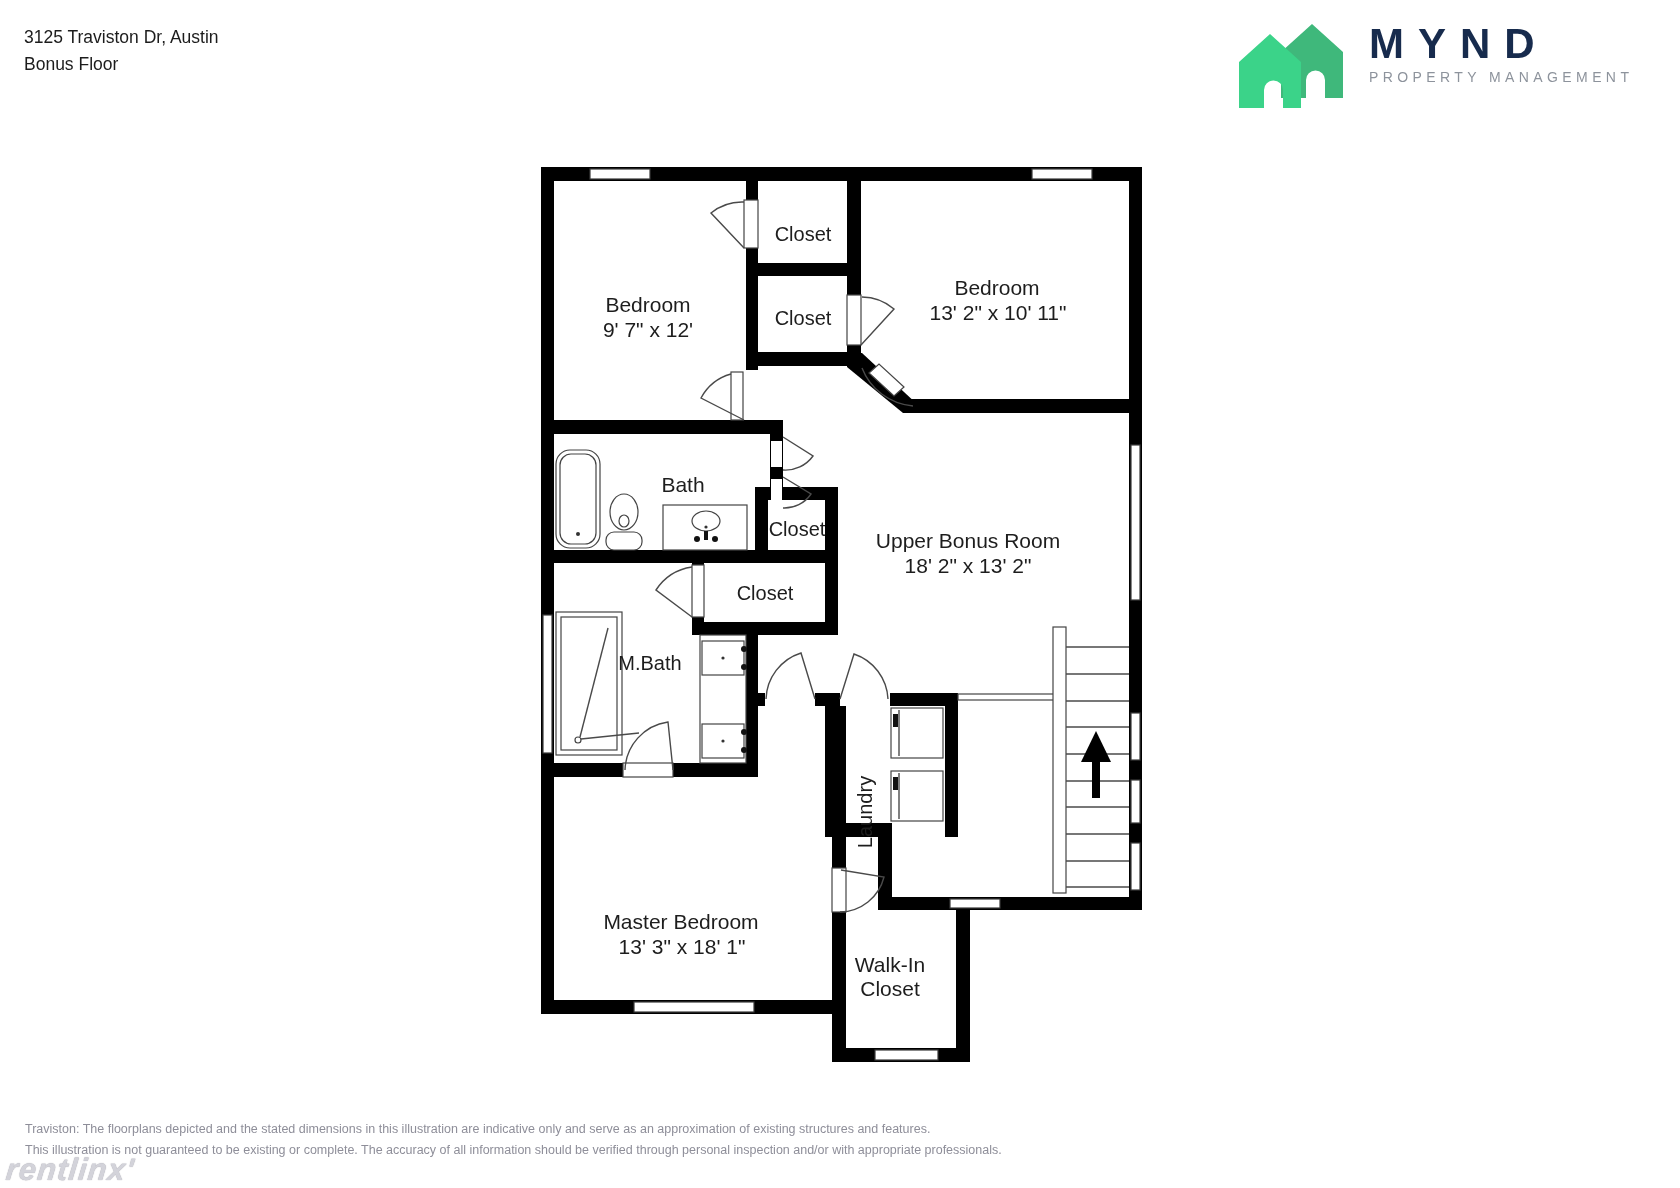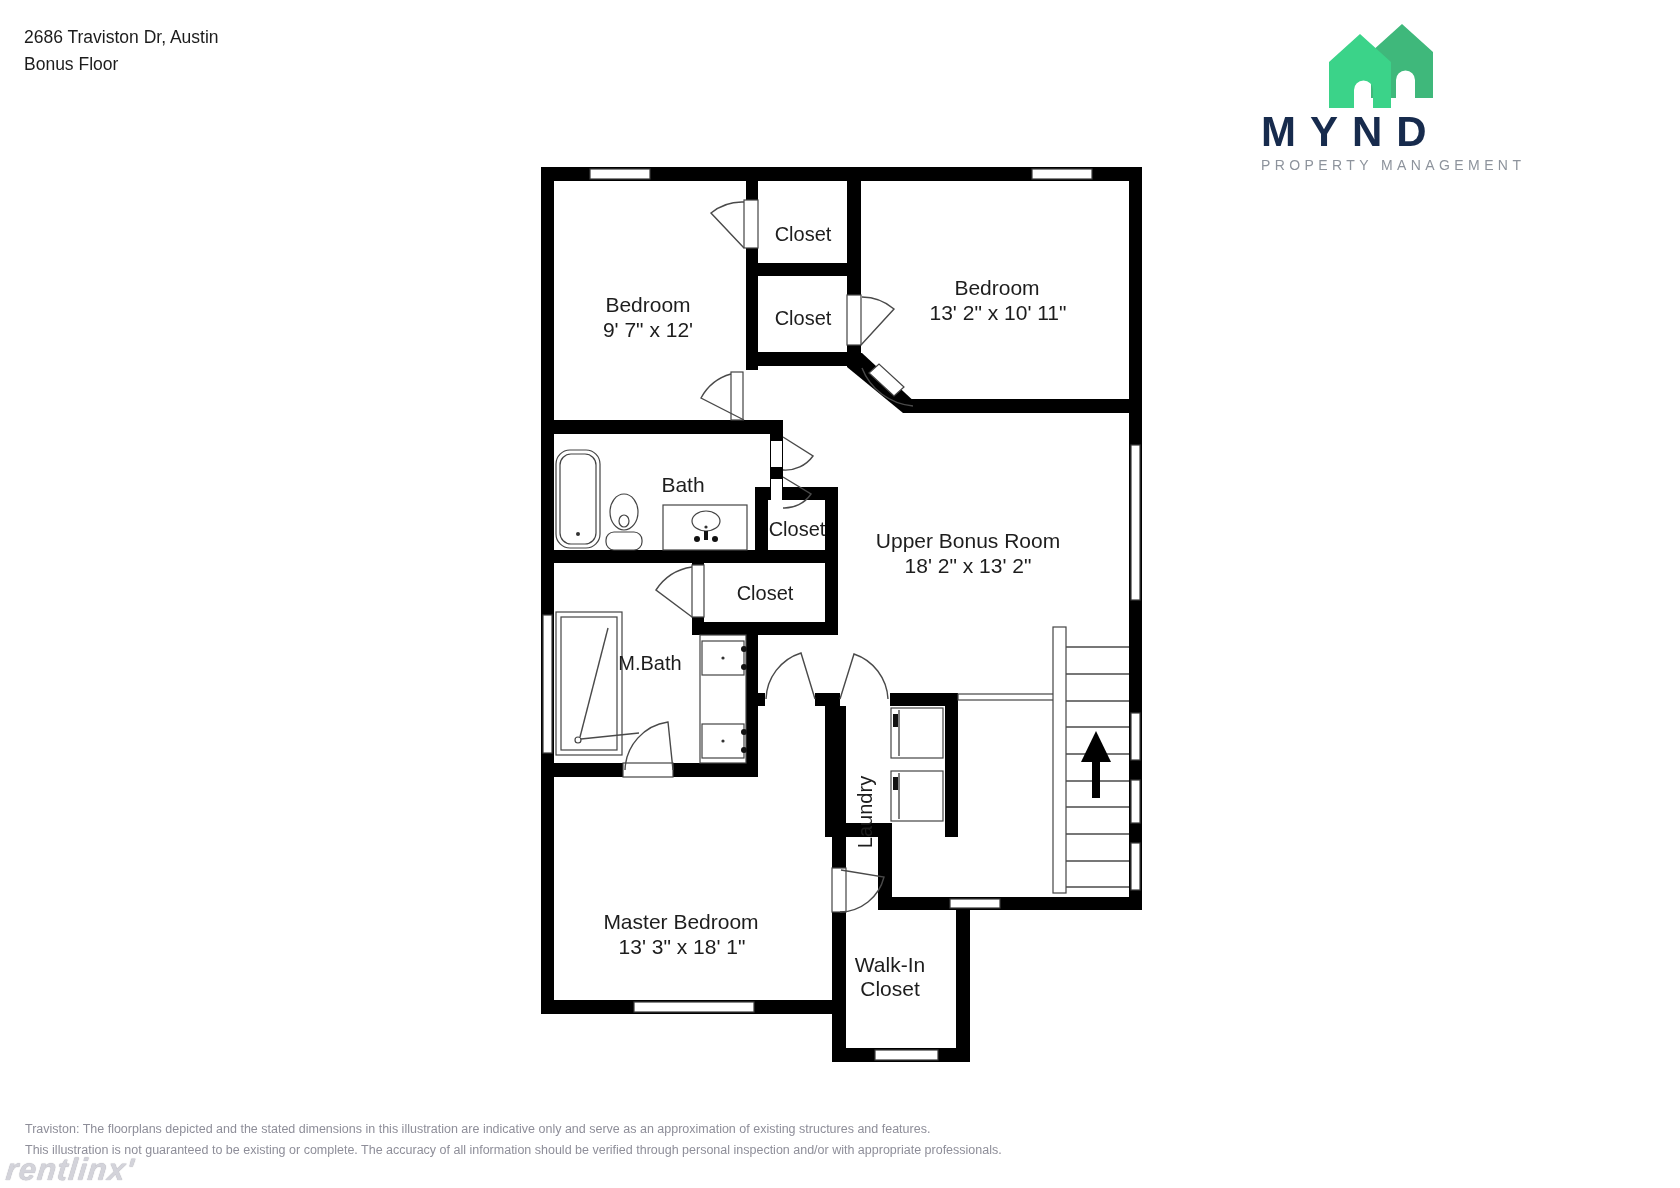--- a/index.html
+++ b/index.html
@@ -27,7 +27,7 @@
 <body>
 
 <div class="addr">
-  <div>2686 Traviston Dr, Austin</div>
+  <div>3125 Traviston Dr, Austin</div>
   <div>Bonus Floor</div>
 </div>
 

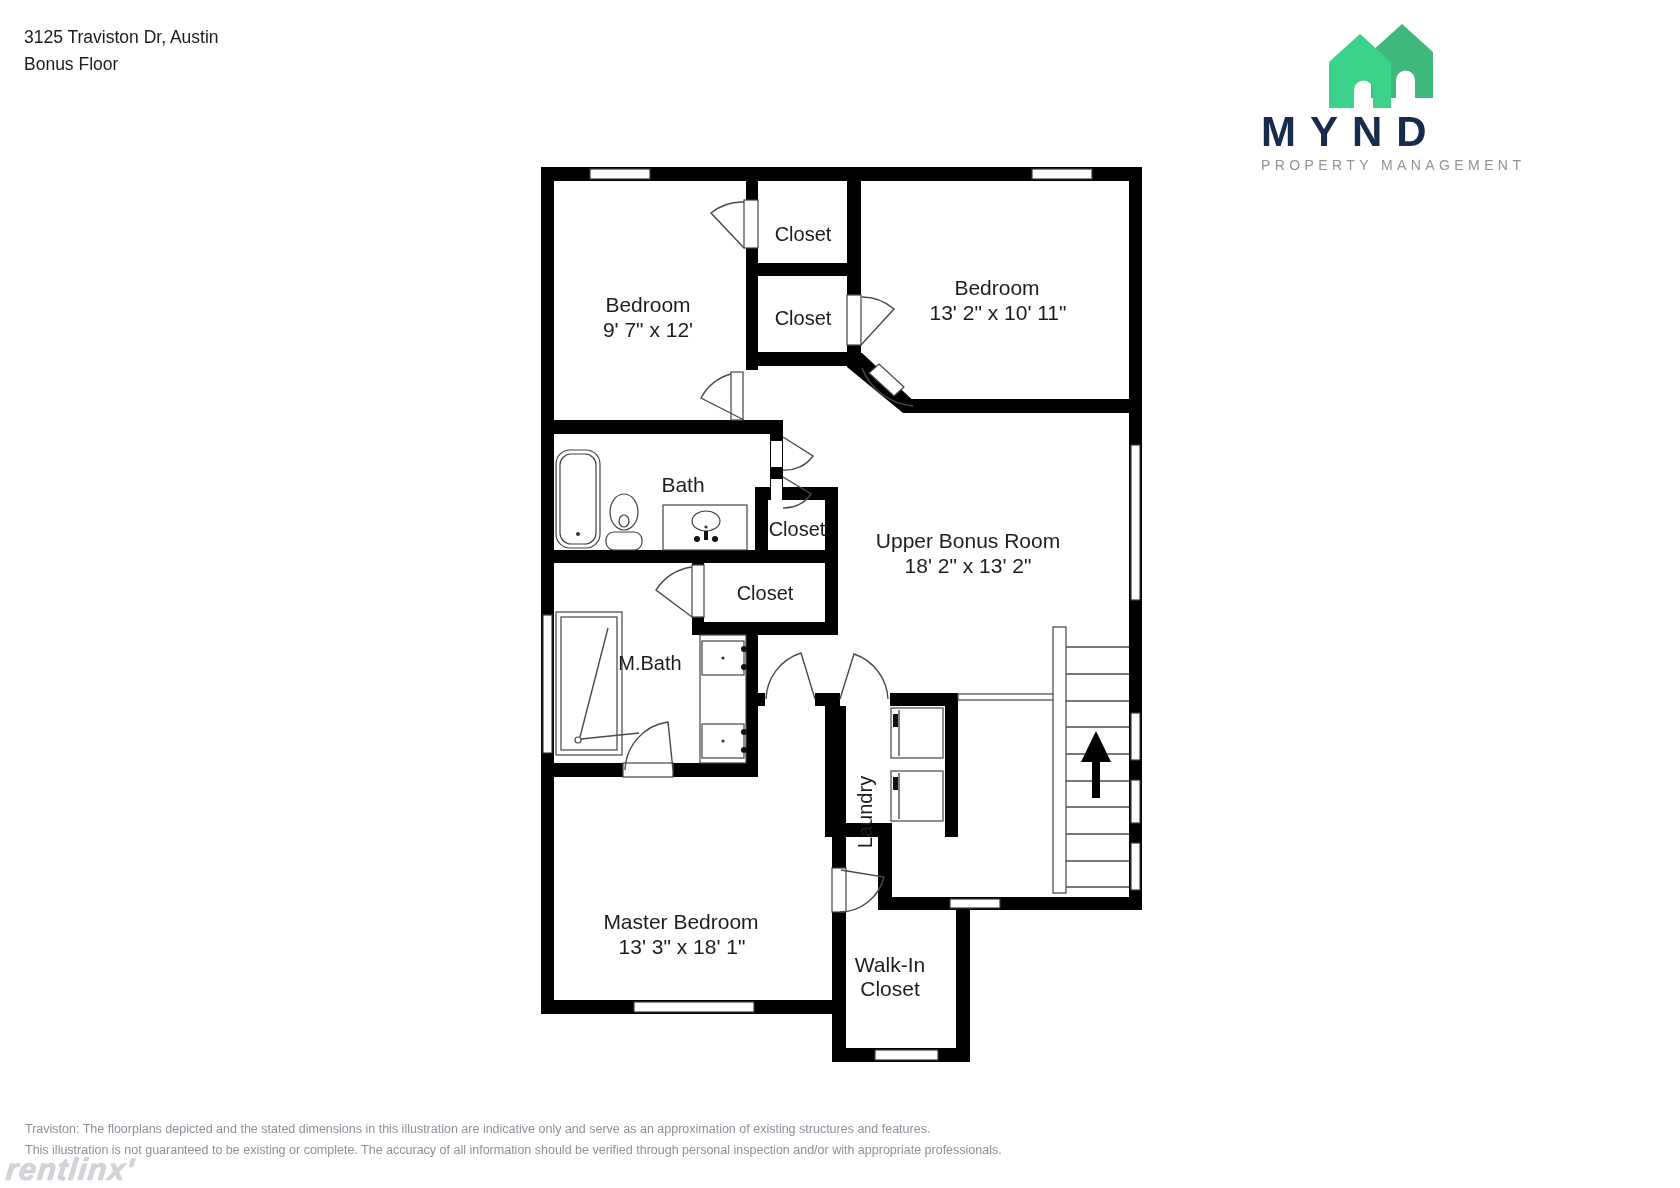--- a/index.html
+++ b/index.html
@@ -6,7 +6,7 @@
   body{width:1680px;height:1188px;position:relative;font-family:"Liberation Sans",sans-serif;overflow:hidden;}
   .addr{position:absolute;left:24px;top:24px;font-size:17.5px;color:#1c1c1c;line-height:27px;}
   .addr div{white-space:nowrap;}
-  .logo{position:absolute;left:1237px;top:22px;display:flex;align-items:center;flex-direction:column;}
+  .logo{position:absolute;left:1237px;top:22px;display:flex;}
   .logo-text{margin-left:24px;}
   .logo-word{font-size:42px;font-weight:bold;color:#172B4D;letter-spacing:14px;line-height:44px;}
   .logo-tag{font-size:14px;color:#8D939C;letter-spacing:4.4px;margin-top:3px;white-space:nowrap;}

